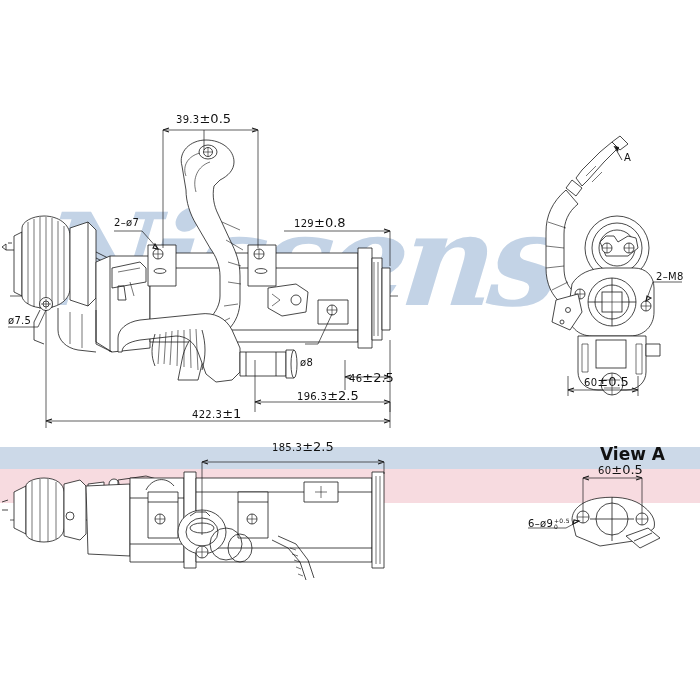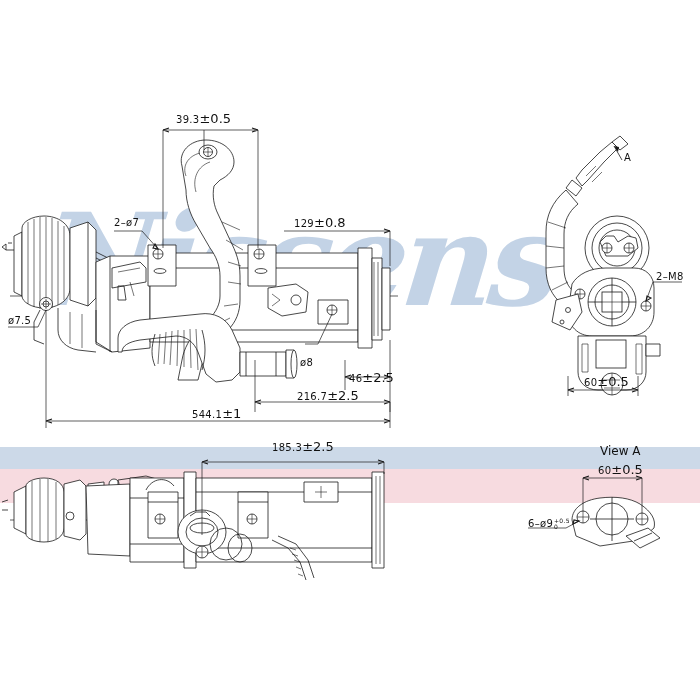--- a/index.html
+++ b/index.html
@@ -523,7 +523,7 @@
   </div>
 
   <div class="dimlabel" style="left:297px;top:388px;">
-    <span>216.7</span><span class="tol">±2.5</span>
+    <span>196.3</span><span class="tol">±2.5</span>
   </div>
 
   <div class="dimlabel" style="left:192px;top:406px;">

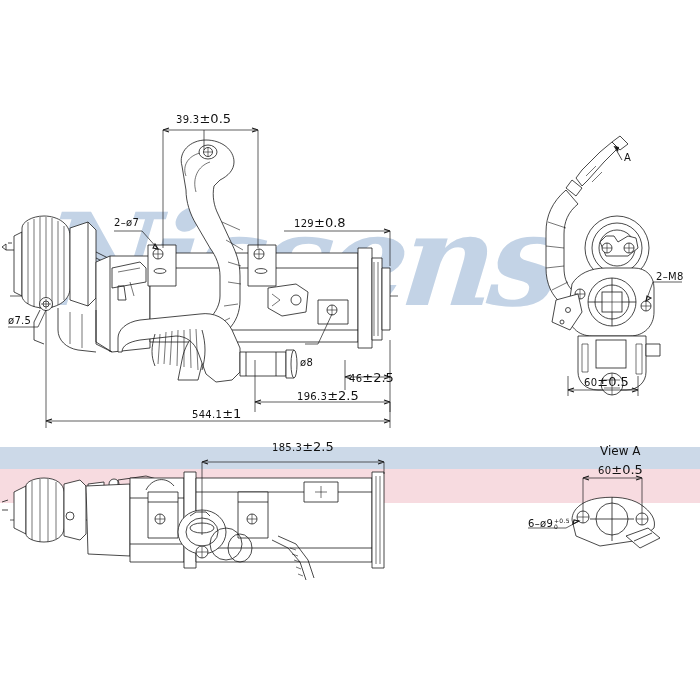--- a/index.html
+++ b/index.html
@@ -527,7 +527,7 @@
   </div>
 
   <div class="dimlabel" style="left:192px;top:406px;">
-    <span>544.1</span><span class="tol">±1</span>
+    <span>422.3</span><span class="tol">±1</span>
   </div>
 
   <div class="dimlabel" style="left:656px;top:271px;">

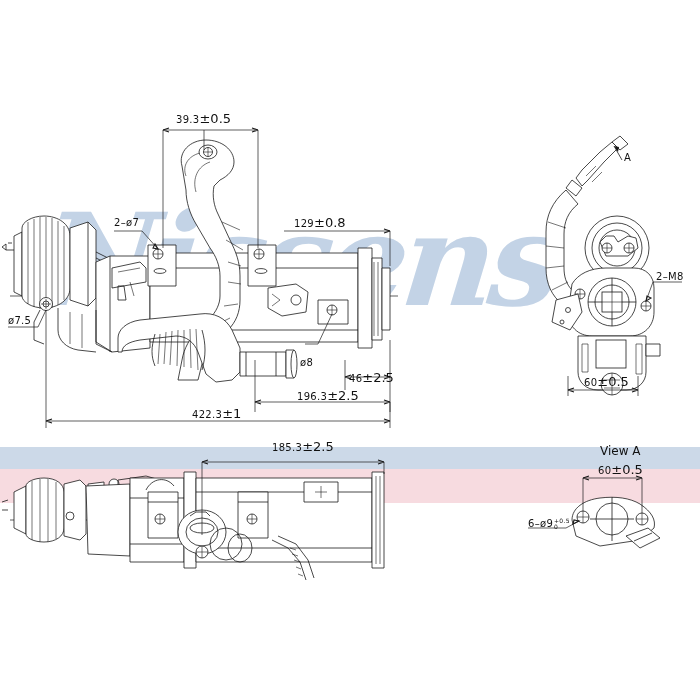--- a/index.html
+++ b/index.html
@@ -99,9 +99,10 @@
   .viewlabel {
     position: absolute;
     font-family: "DejaVu Sans", sans-serif;
-    font-size: 12px;
+    font-size: 17px;
     color: #111111;
     white-space: nowrap;
+    font-weight: bold;
   }
   .arrowlabel {
     position: absolute;

